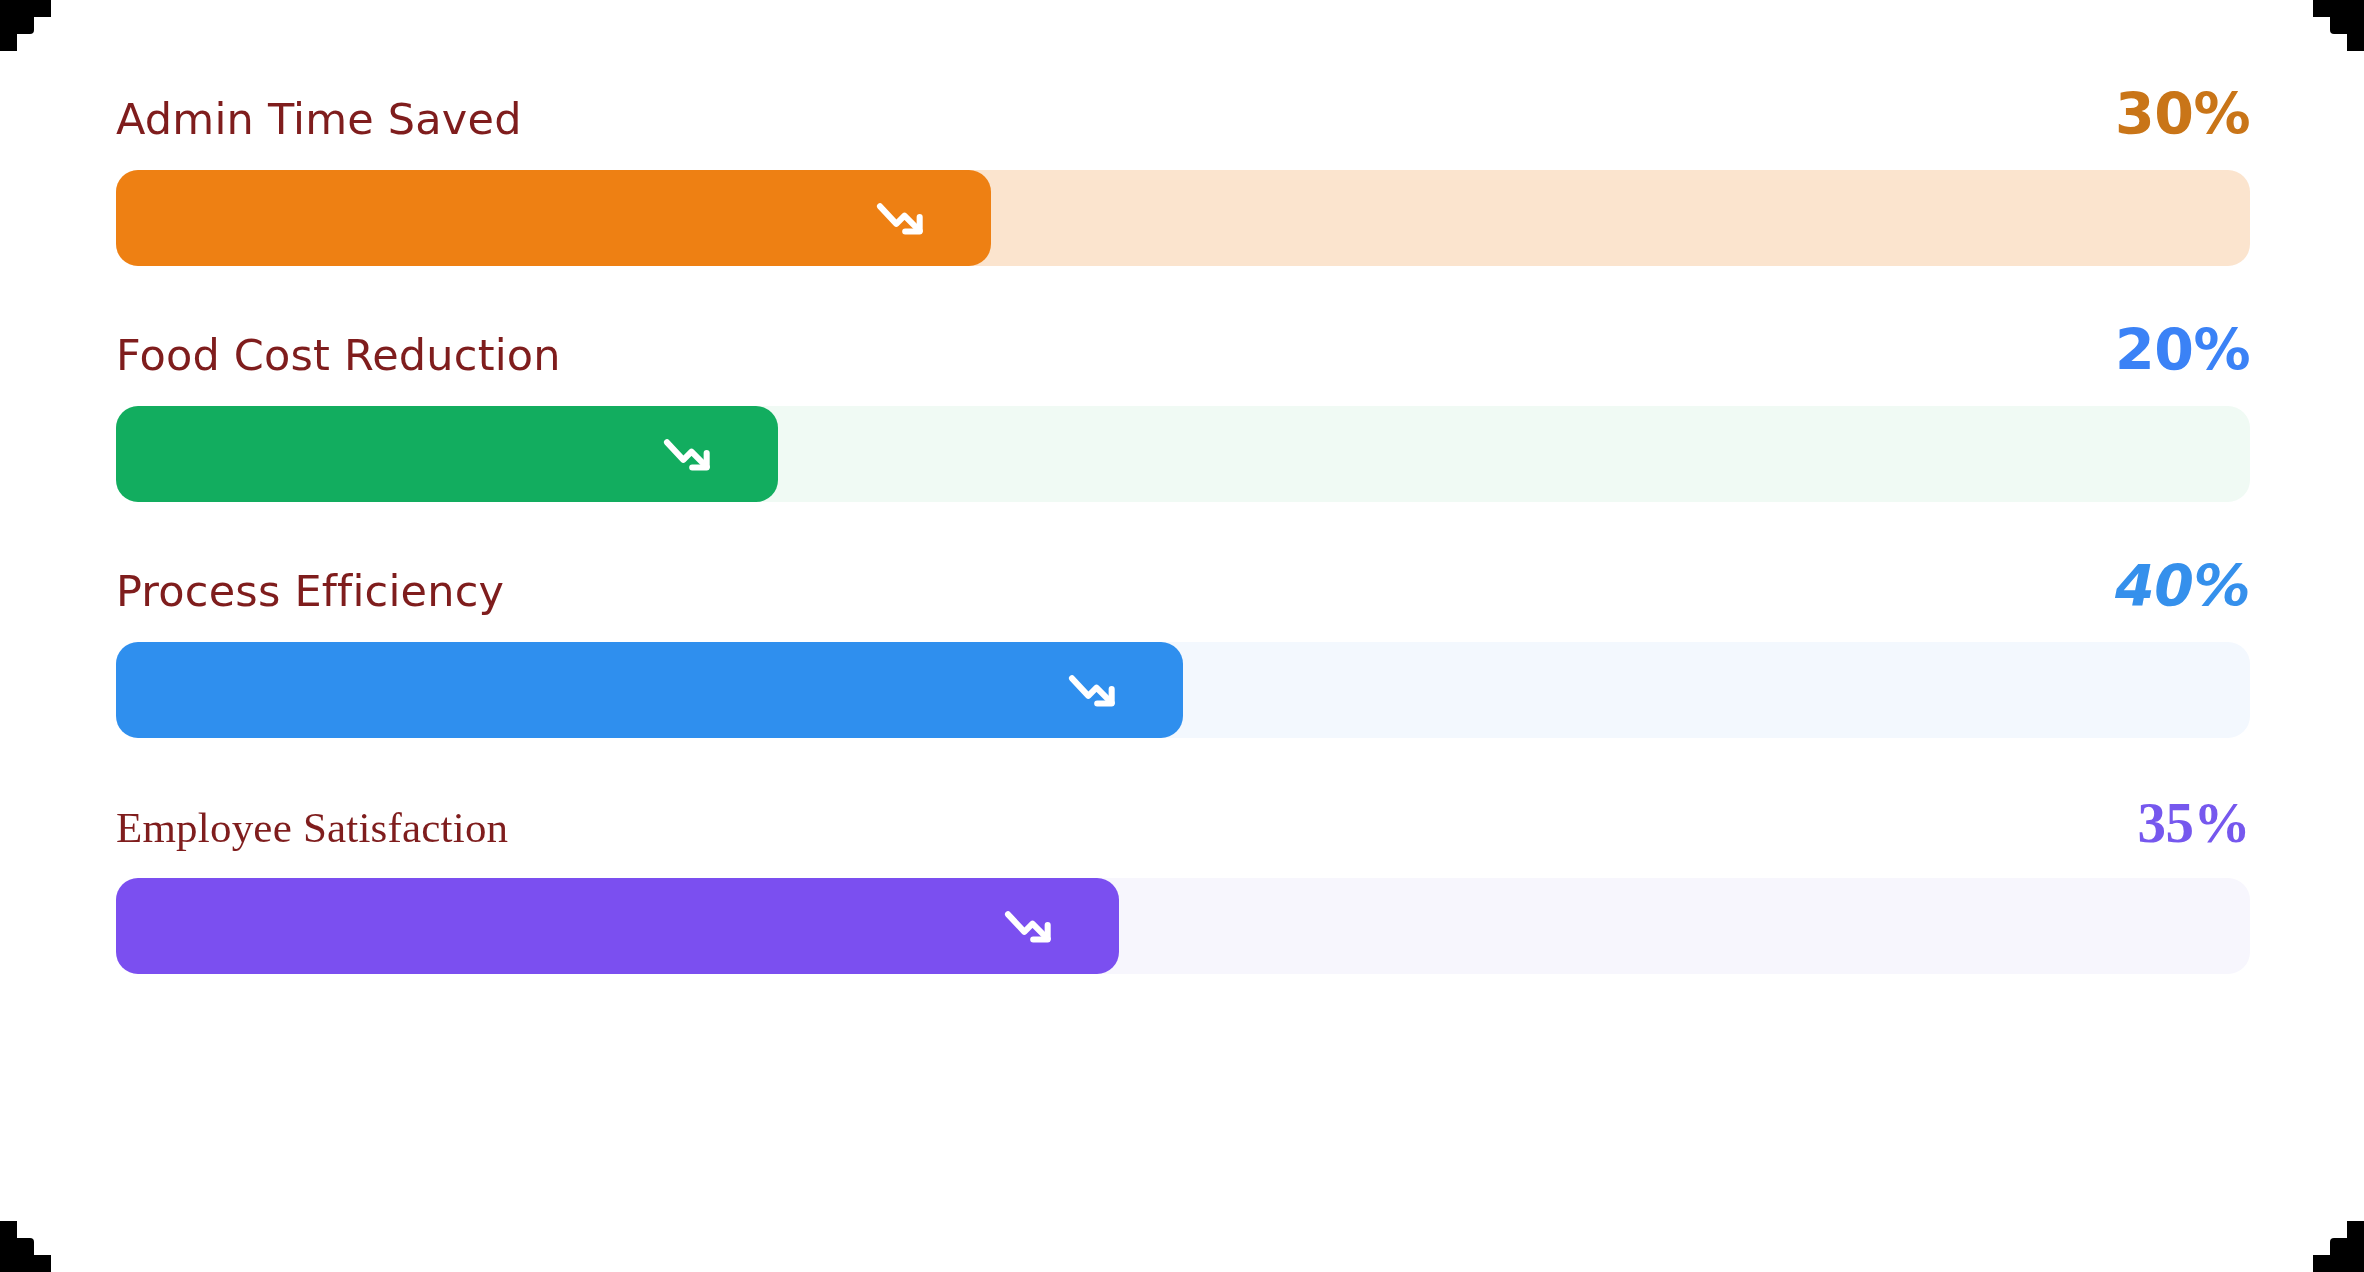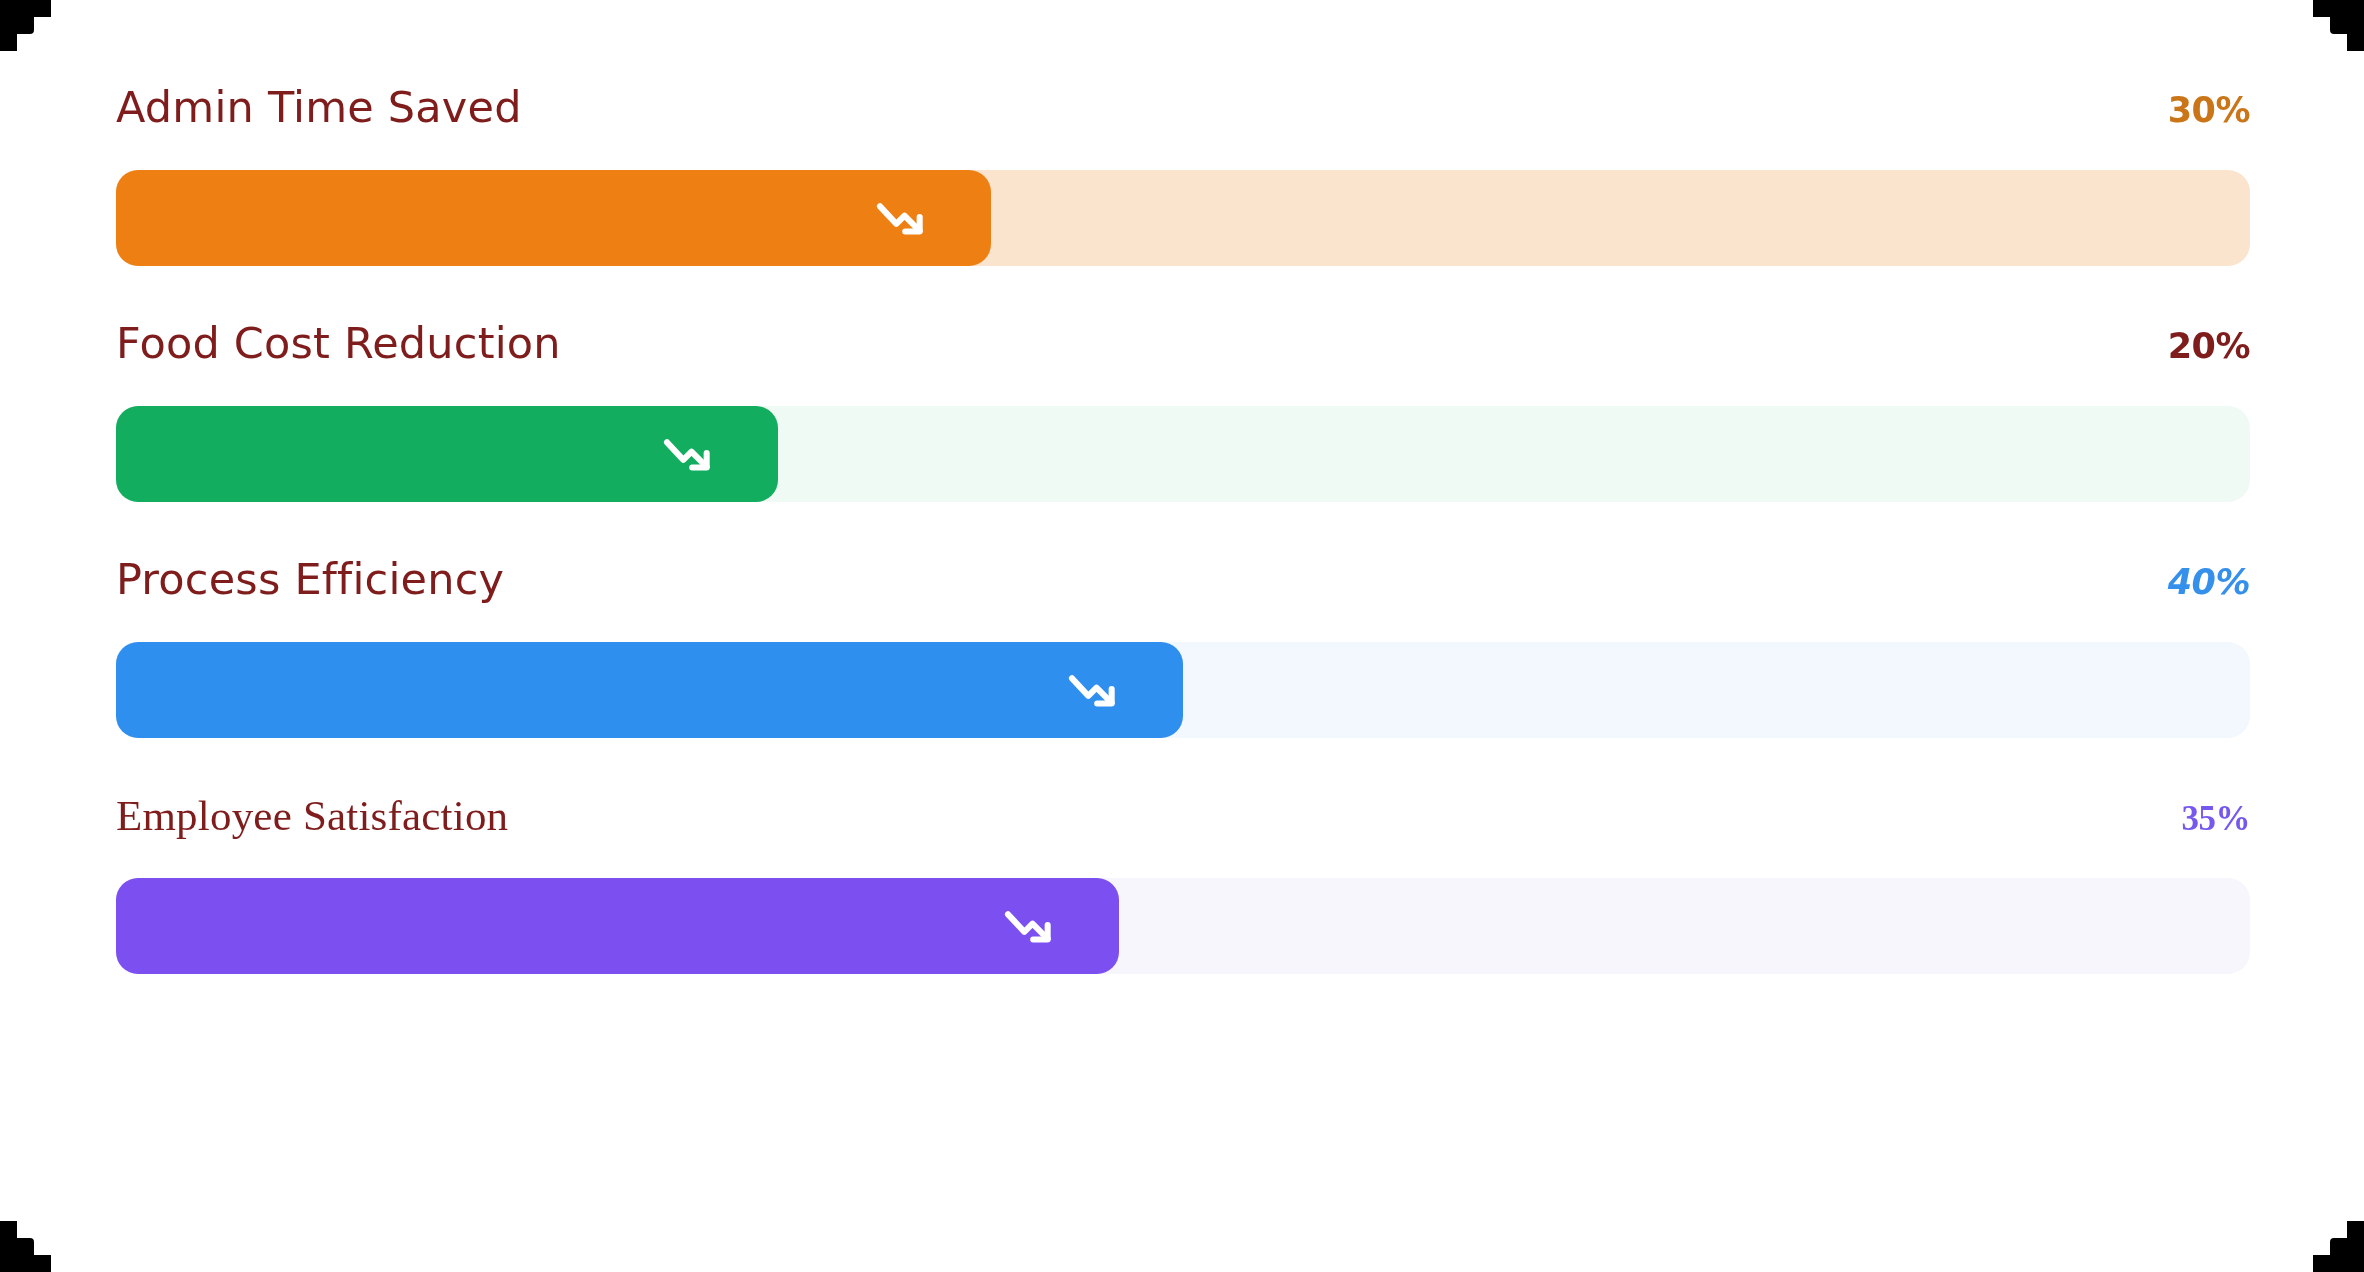--- a/index.html
+++ b/index.html
@@ -70,7 +70,7 @@
   }
 
   .metric-value {
-    font-size: 35px;
+    font-size: 57px;
     font-weight: 700;
     letter-spacing: -0.5px;
     white-space: nowrap;

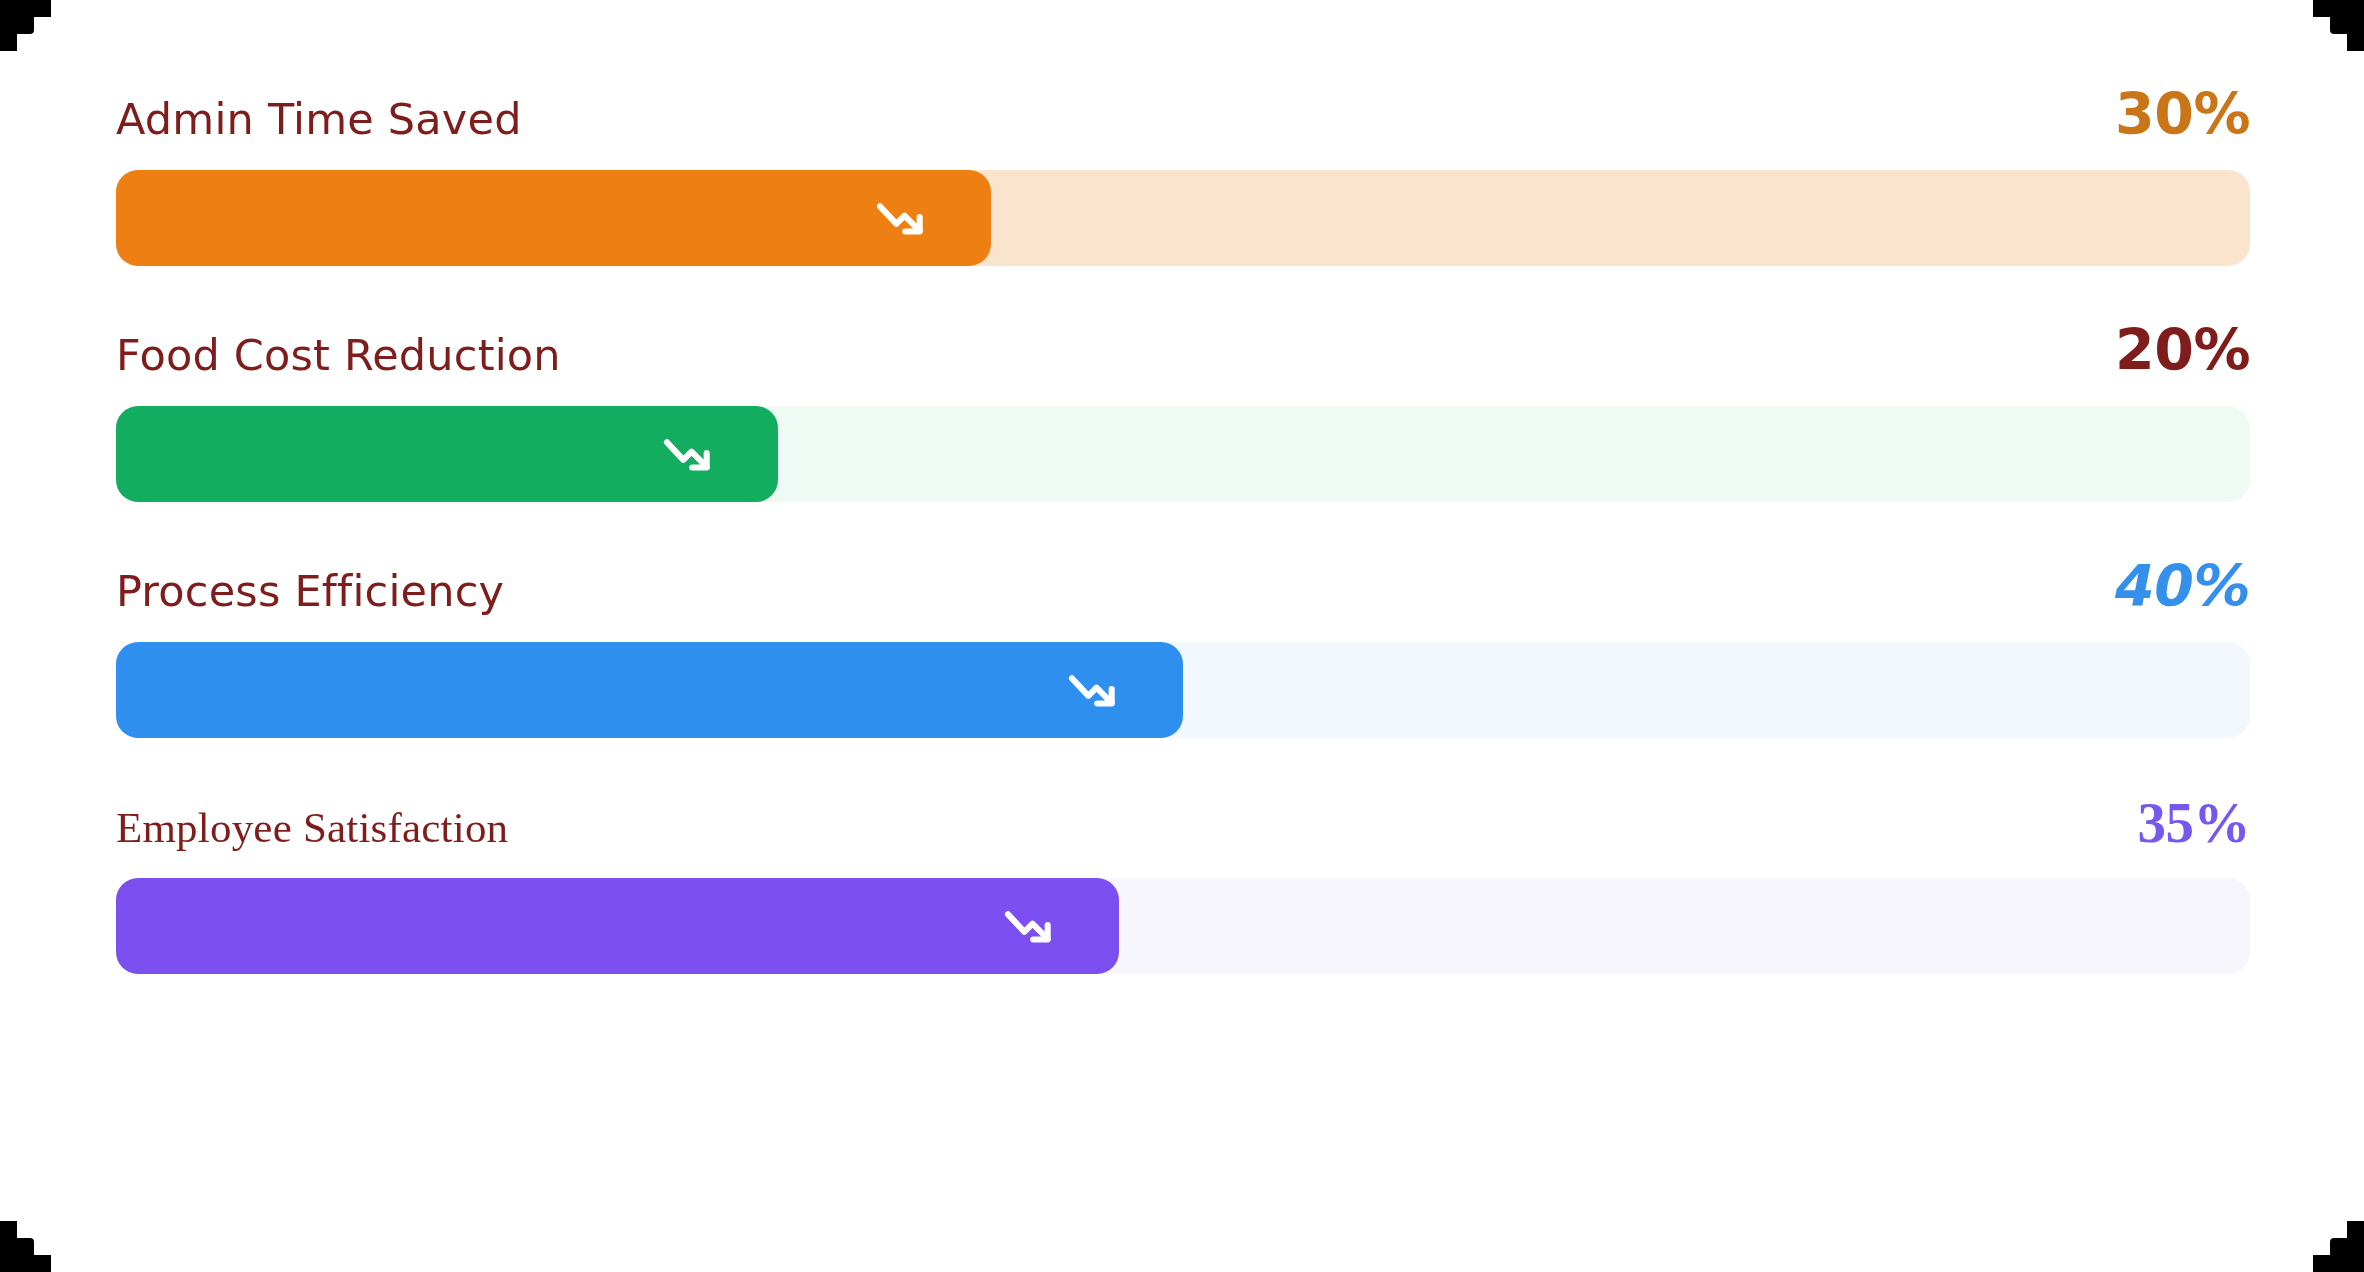--- a/index.html
+++ b/index.html
@@ -158,7 +158,7 @@
       <div class="metric-row">
         <div class="metric-head">
           <span class="metric-label">Food Cost Reduction</span>
-          <span class="metric-value" style="color: #7f1d1d;">20%</span>
+          <span class="metric-value" style="color: #3b82f6;">20%</span>
         </div>
         <div class="bar-track" style="background: rgb(240, 250, 244);">
           <div class="bar-fill" style="background: rgb(18, 173, 95); width: 31%;">

